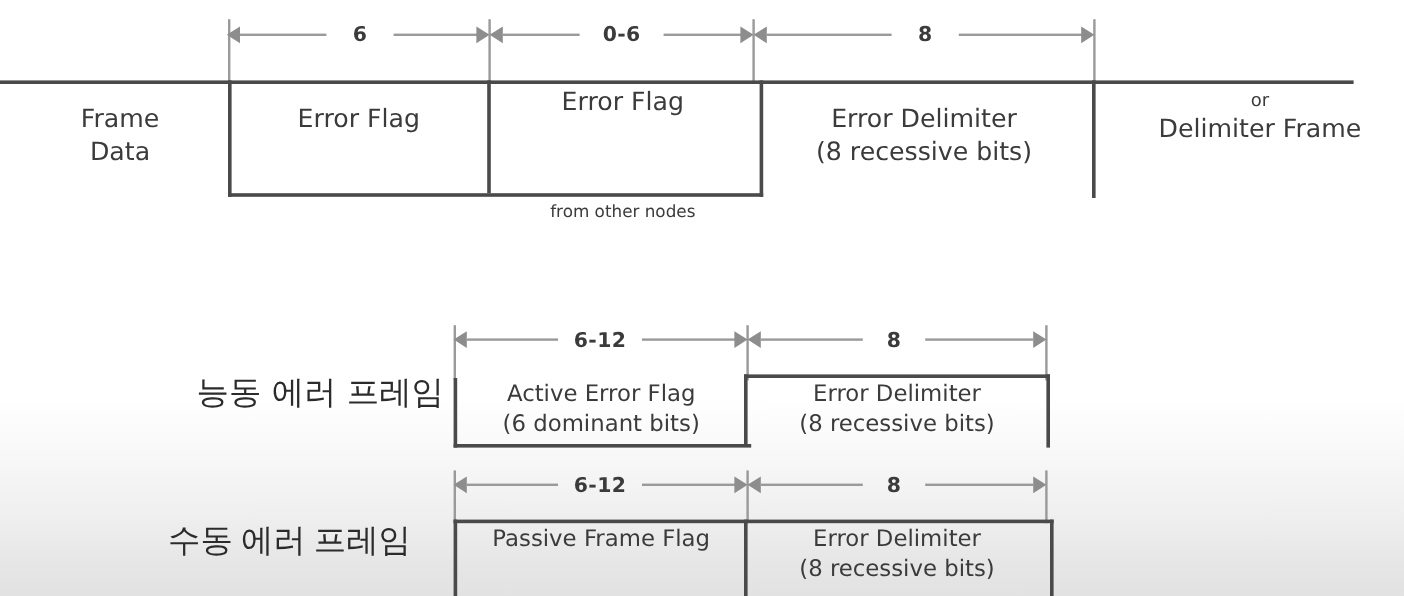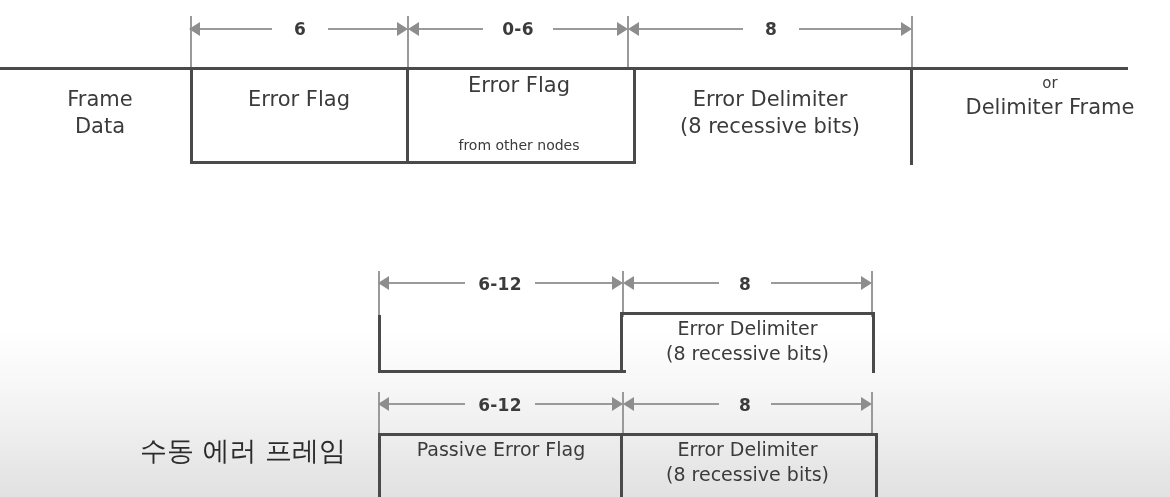--- a/index.html
+++ b/index.html
@@ -49,7 +49,7 @@
   .t-big   { font-size: 21px; }
   .t-mid   { font-size: 19px; }
   .t-small { font-size: 15px; }
-  .t-tiny  { font-size: 14px; }
+  .t-tiny  { font-size: 14px; margin-top: 32px; }
   .t-dim   { font-size: 17px; font-weight: bold; color: #3b3b3b; letter-spacing: .3px; }
   .t-kr    { font-size: 27px; color: #2b2b2b; white-space: nowrap; }
 

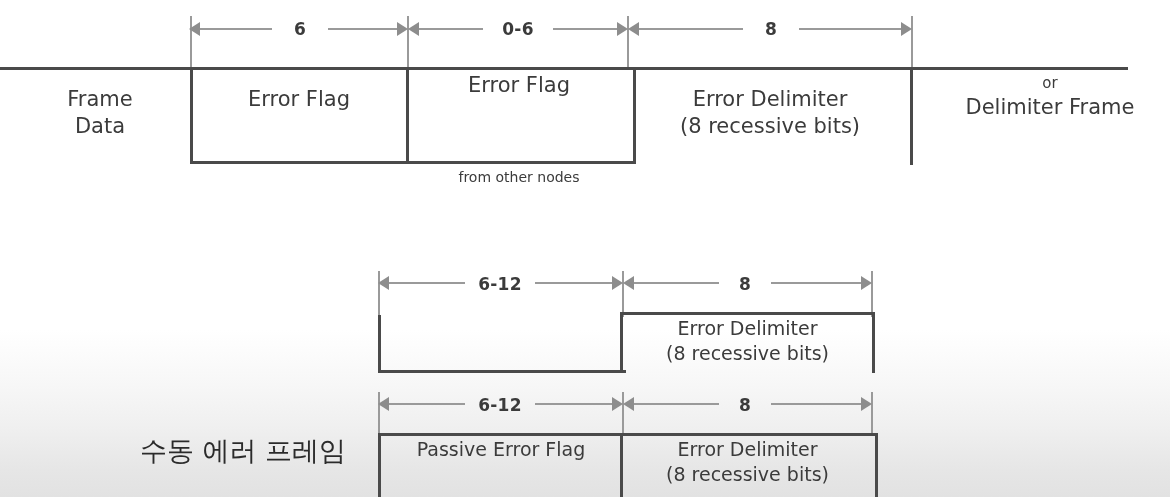--- a/index.html
+++ b/index.html
@@ -133,6 +133,7 @@
 
   <div class="abs" style="left:0;top:265px;width:1170px;height:112px;">
 
+    <div class="celltext t-kr" style="left:140px;top:45px;width:230px;text-align:right;">능동 에러 프레임</div>
 
     <div class="abs tickline" style="left:378px;top:6px;height:46px;"></div>
     <div class="abs tickline" style="left:622px;top:6px;height:46px;"></div>

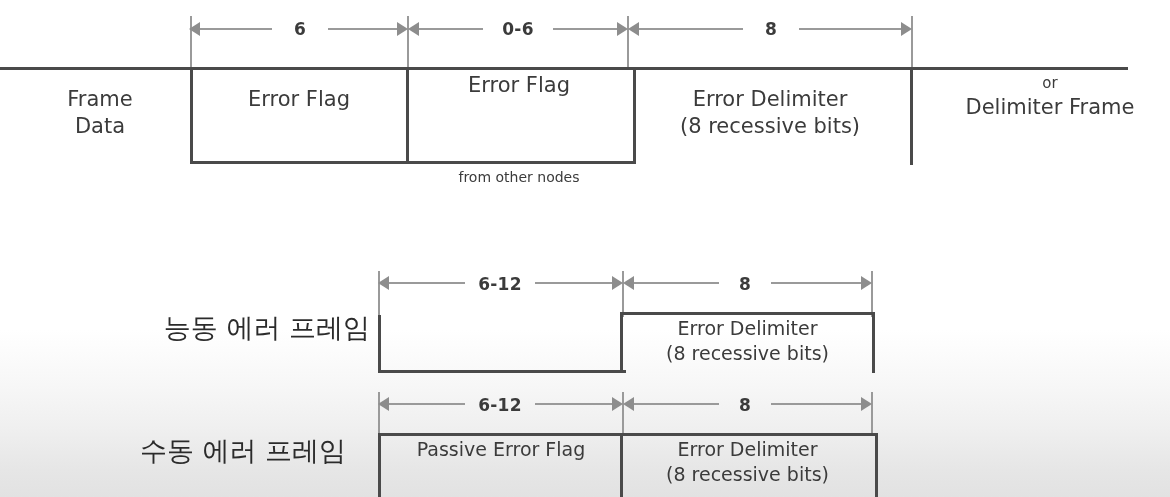--- a/index.html
+++ b/index.html
@@ -161,6 +161,10 @@
 
     <div class="abs vline" style="left:620px;top:47px;height:58px;"></div>
 
+    <div class="celltext t-mid" style="left:380px;top:51px;width:242px;">
+      <div>Active Error Flag</div>
+      <div>(6 dominant bits)</div>
+    </div>
 
     <div class="celltext t-mid" style="left:623px;top:51px;width:249px;">
       <div>Error Delimiter</div>

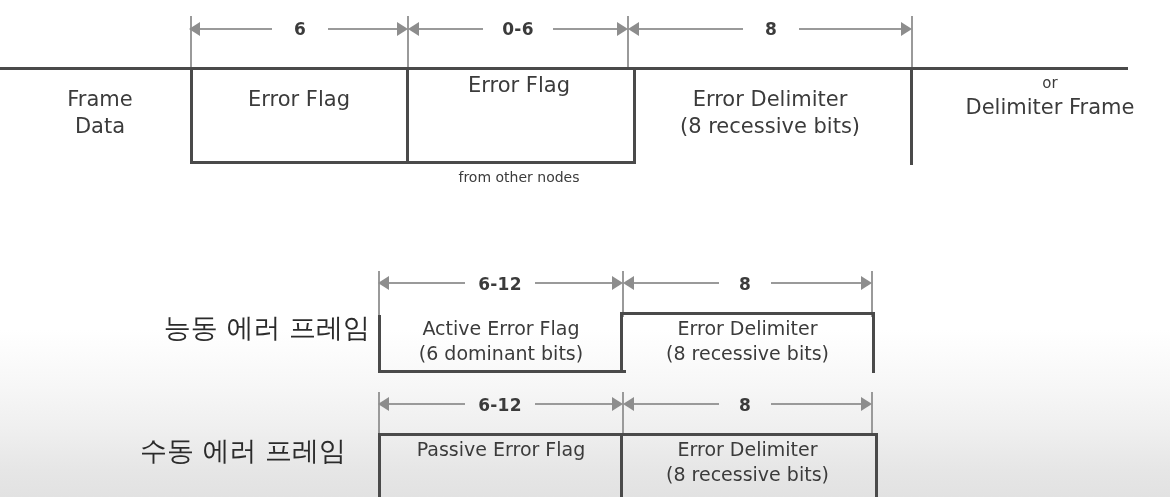--- a/index.html
+++ b/index.html
@@ -174,7 +174,7 @@
 
   <div class="abs" style="left:0;top:388px;width:1170px;height:109px;">
 
-    <div class="celltext t-kr" style="left:128px;top:45px;width:230px;text-align:center;">수동 에러 프레임</div>
+    <div class="celltext t-kr" style="left:140px;top:45px;width:230px;text-align:left;font-family:Liberation Serif, serif;">수동 에러 프레임</div>
 
     <div class="abs tickline" style="left:378px;top:4px;height:44px;"></div>
     <div class="abs tickline" style="left:622px;top:4px;height:44px;"></div>

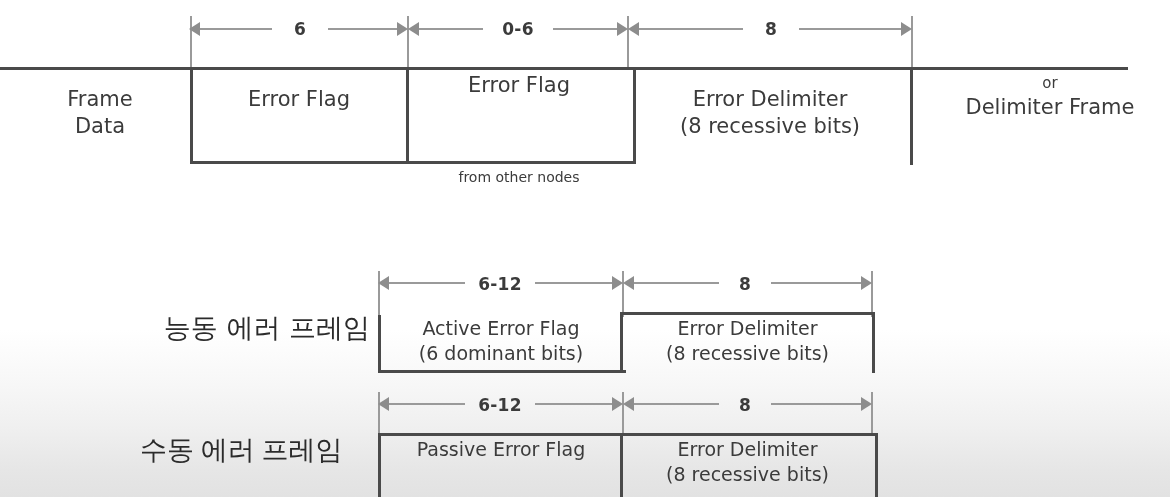--- a/index.html
+++ b/index.html
@@ -199,7 +199,7 @@
     <div class="abs vline" style="left:620px;top:45px;height:64px;"></div>
 
     <div class="celltext t-mid" style="left:380px;top:49px;width:242px;">
-      <div>Passive Error Flag</div>
+      <div>Passive Frame Flag</div>
     </div>
 
     <div class="celltext t-mid" style="left:623px;top:49px;width:249px;">

